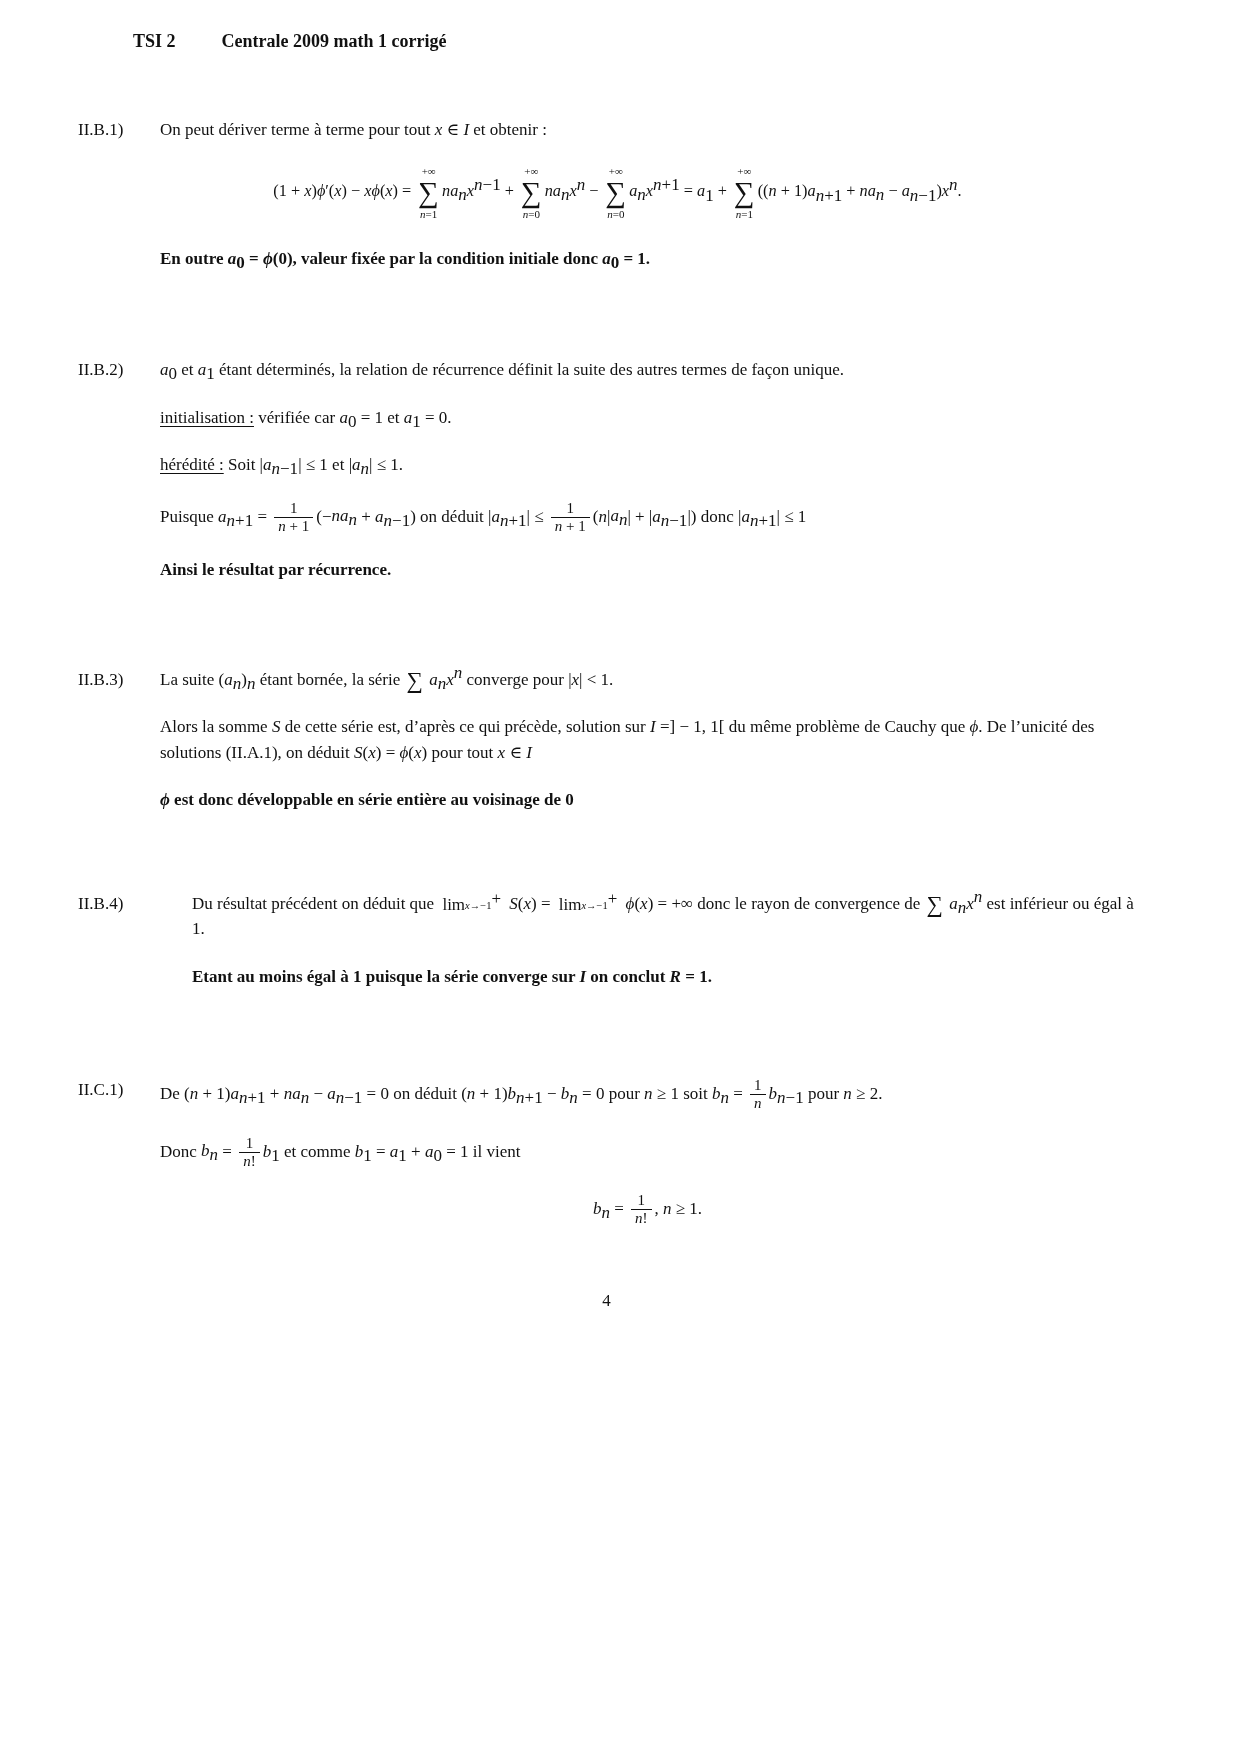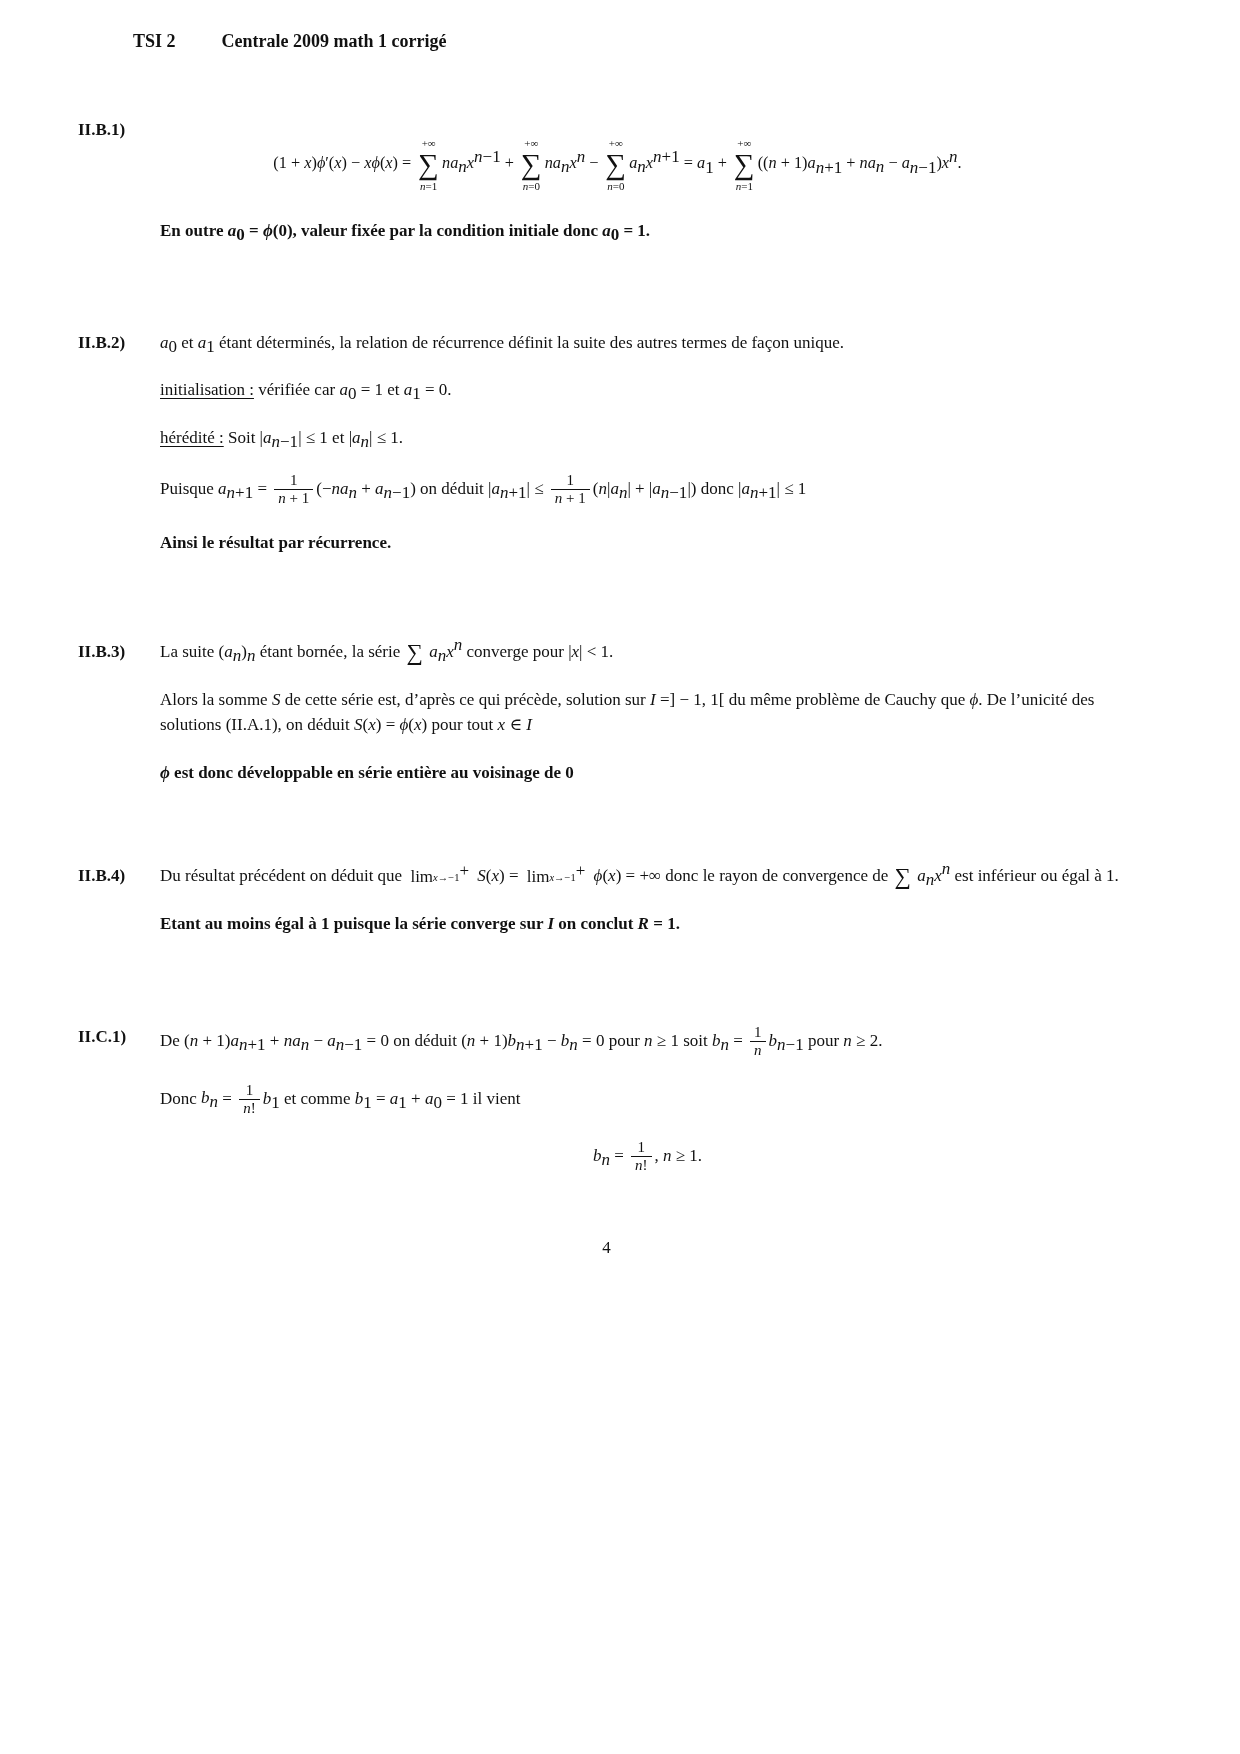--- a/index.html
+++ b/index.html
@@ -35,7 +35,7 @@
   }
   .section-label {
     flex: 0 0 82px;
-    font-weight: bold;
+    font-weight: normal;
   }
   .section-body {
     flex: 1;

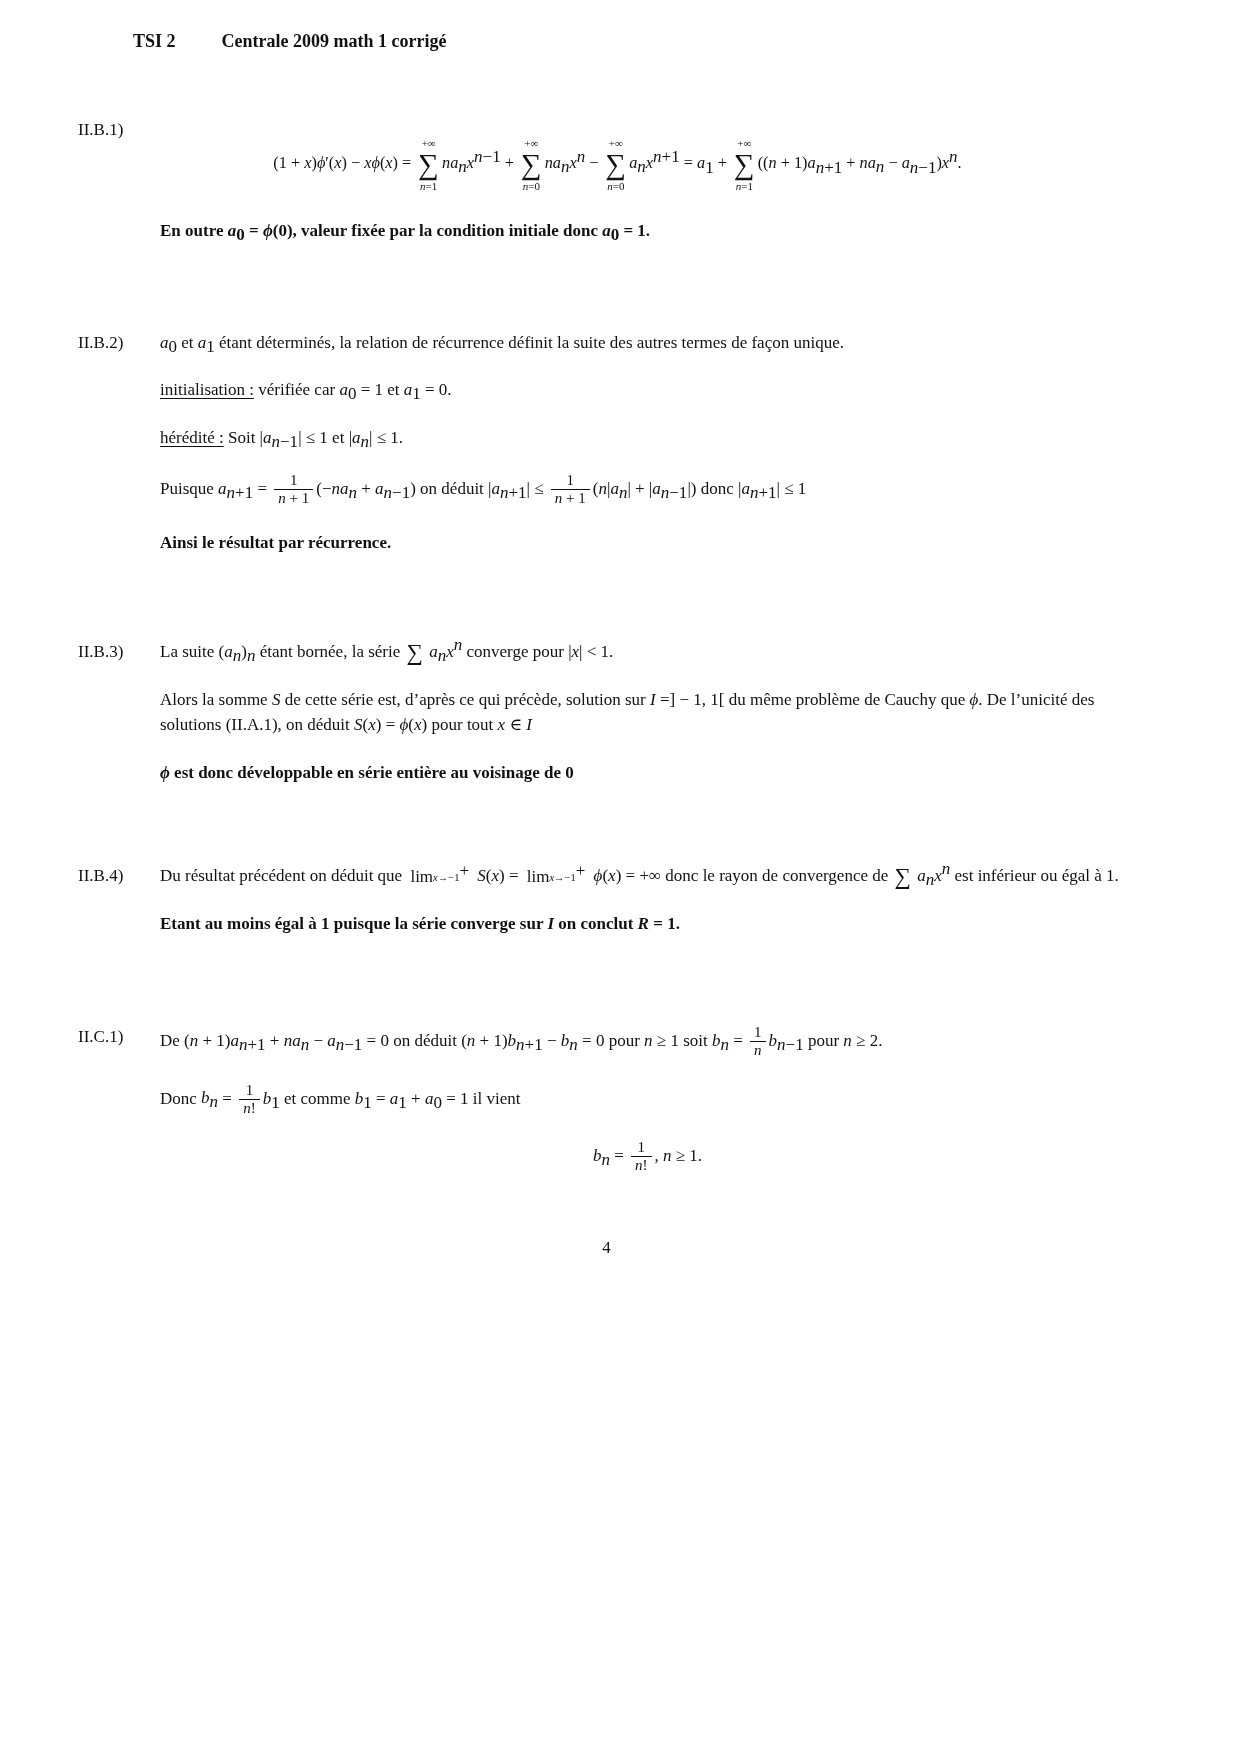--- a/index.html
+++ b/index.html
@@ -125,6 +125,7 @@
   <div class="section s-iib1">
     <div class="section-label">II.B.1)</div>
     <div class="section-body">
+      <p class="para">On peut dériver terme à terme pour tout <i>x</i> ∈ <i>I</i> et obtenir :</p>
       <div class="equation smallfit">(1 + <i>x</i>)<i>ϕ</i>′(<i>x</i>) − <i>xϕ</i>(<i>x</i>) = <span class="sum">
             <span class="t">+∞</span>
             <span class="s">∑</span>

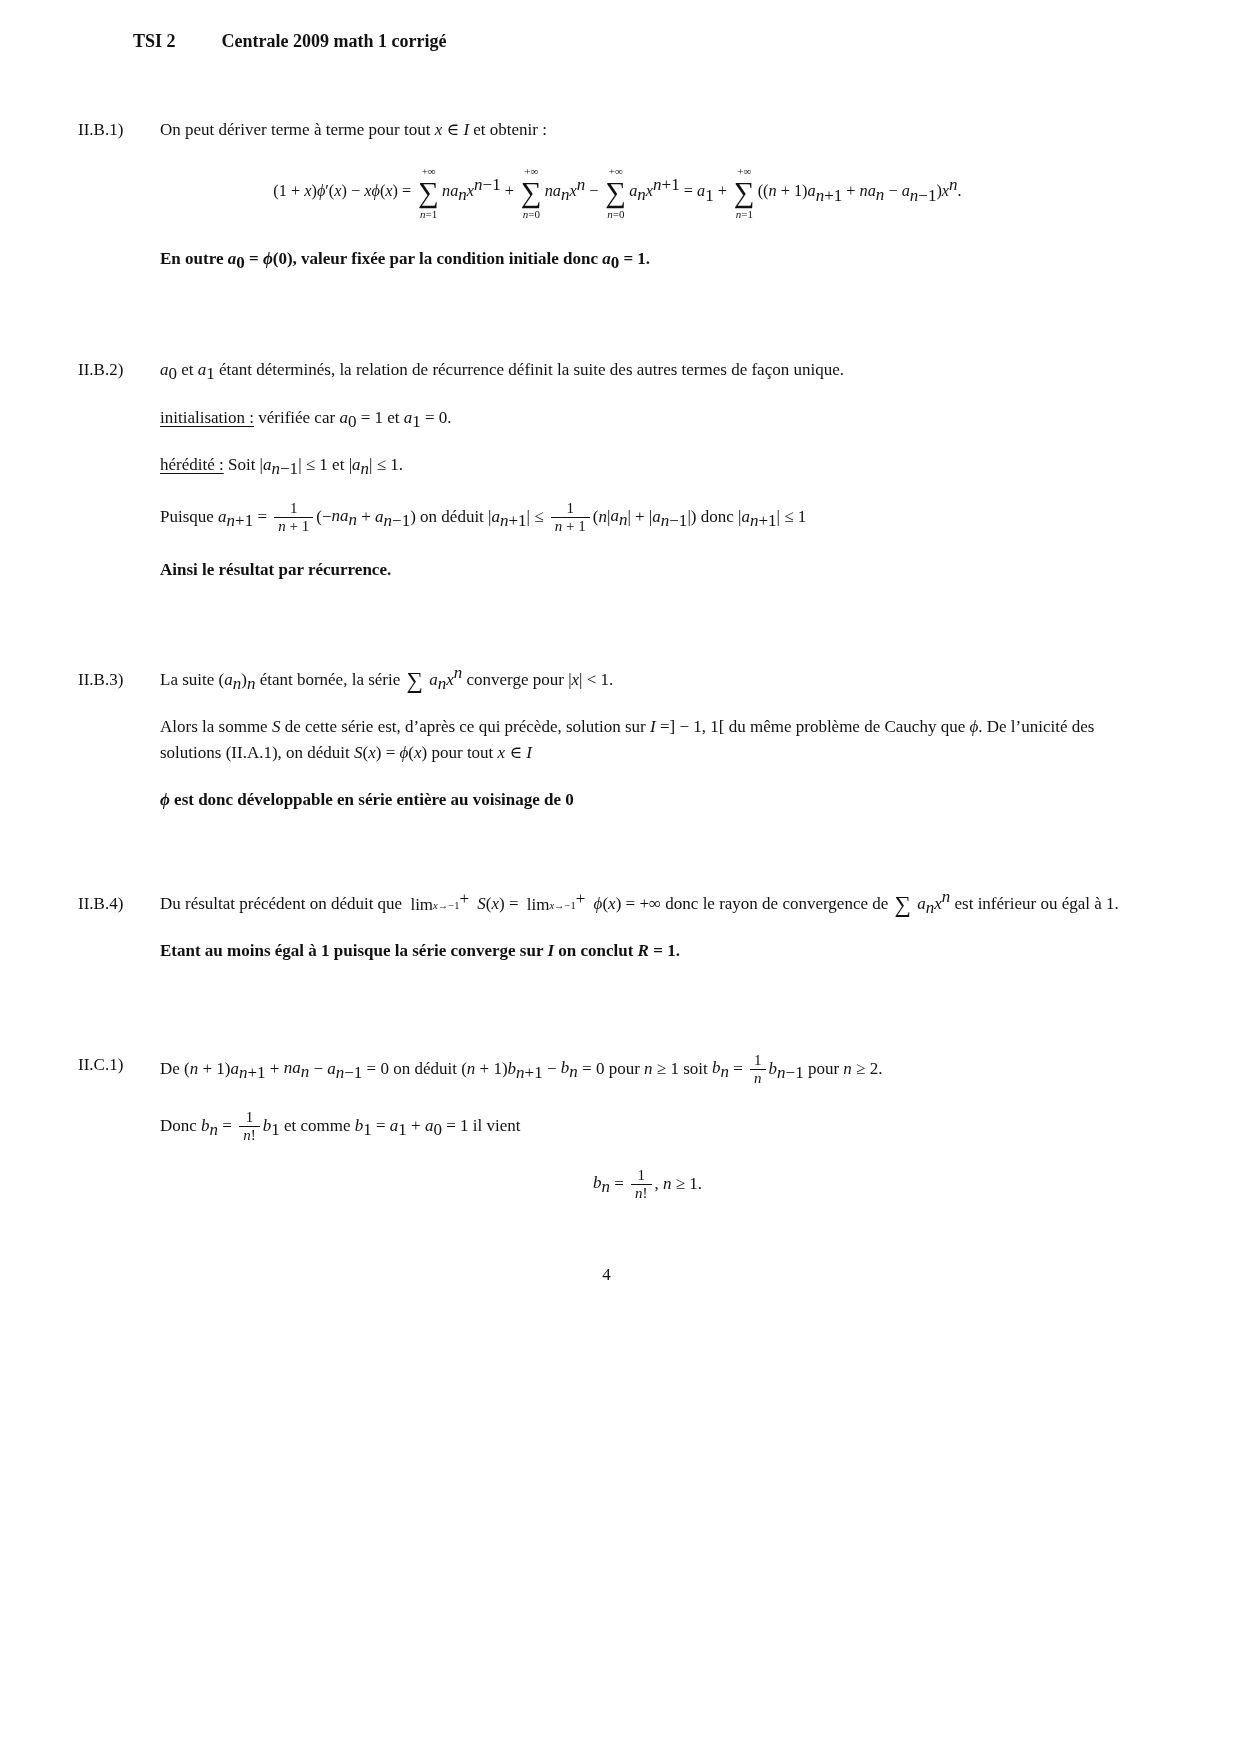--- a/index.html
+++ b/index.html
@@ -104,7 +104,7 @@
   .s-iib1 { margin-bottom: 86px; }
   .s-iib2 { margin-bottom: 84px; }
   .s-iib3 { margin-bottom: 78px; }
-  .s-iib4 { margin-bottom: 88px; }
+  .s-iib4 { margin-bottom: 88px; gap: 32px; }
   .s-iic1 { margin-bottom: 0; }
 
   .page-number {

